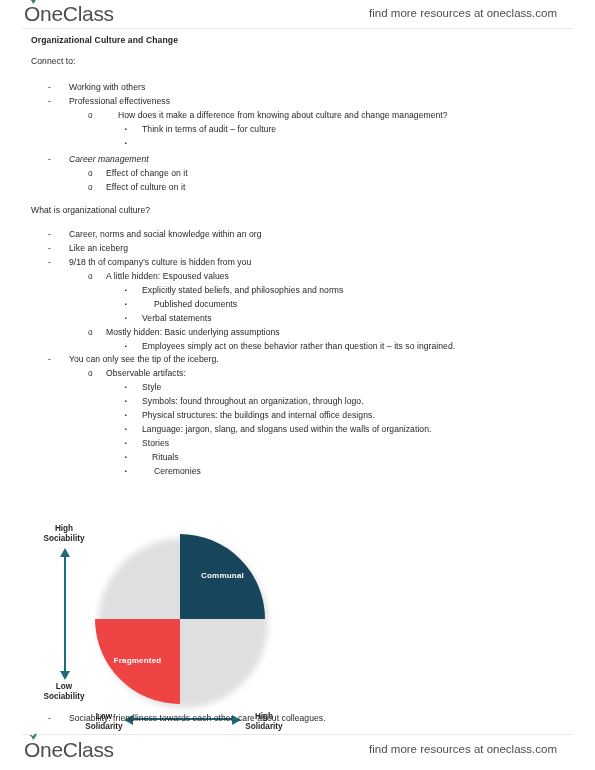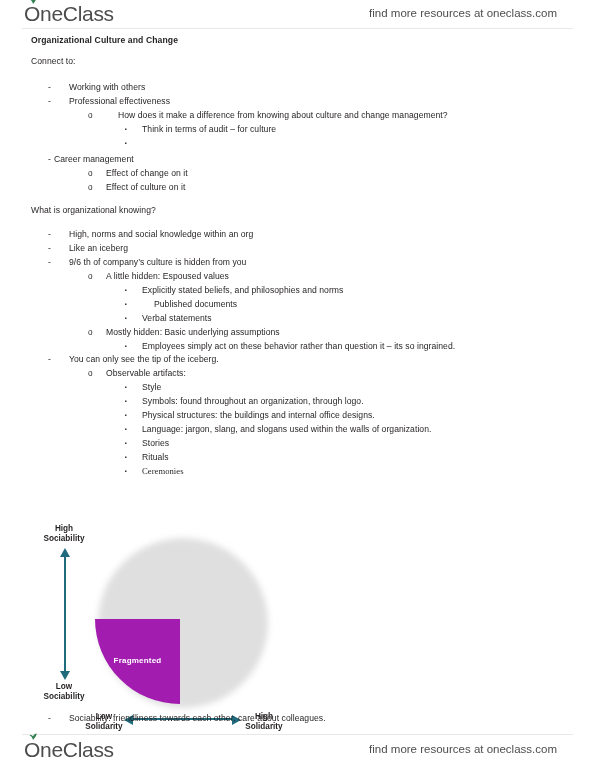--- a/index.html
+++ b/index.html
@@ -259,7 +259,7 @@
   </div>
   <div class="bullet-row" style="top:124px;">
     <span class="bullet-mark mark-dash" style="left:48px;">-</span>
-    <span class="bullet-text" style="left:54px;">Career management</span>
+    <span class="bullet-text" style="left:69px;font-style:italic;">Career management</span>
   </div>
   <div class="bullet-row" style="top:138px;">
     <span class="bullet-mark mark-circ" style="left:88px;">o</span>

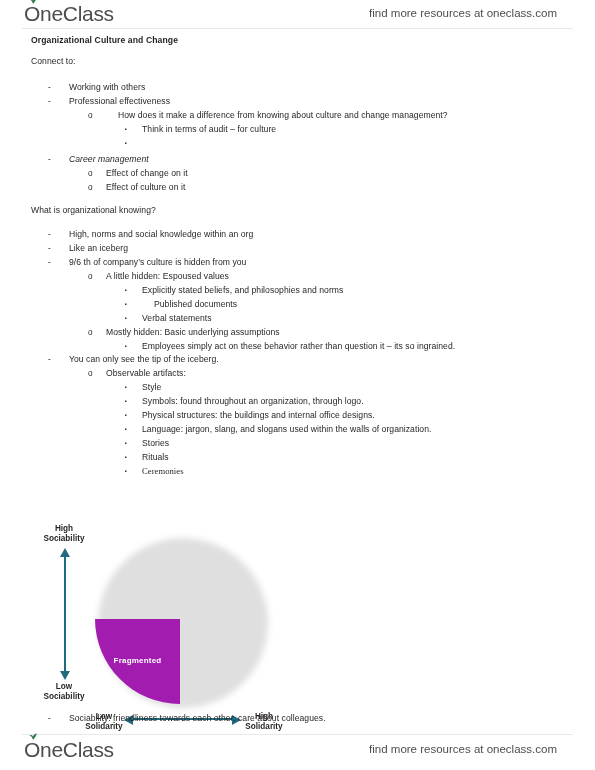--- a/index.html
+++ b/index.html
@@ -270,7 +270,7 @@
     <span class="bullet-text" style="left:106px;">Effect of culture on it</span>
   </div>
 
-  <div class="para" style="left:31px; top:175px;">What is organizational knowing?</div>
+  <div class="para" style="left:31px; top:175px;">What is organizational culture?</div>
 
   <div class="bullet-row" style="top:199px;">
     <span class="bullet-mark mark-dash" style="left:48px;">-</span>

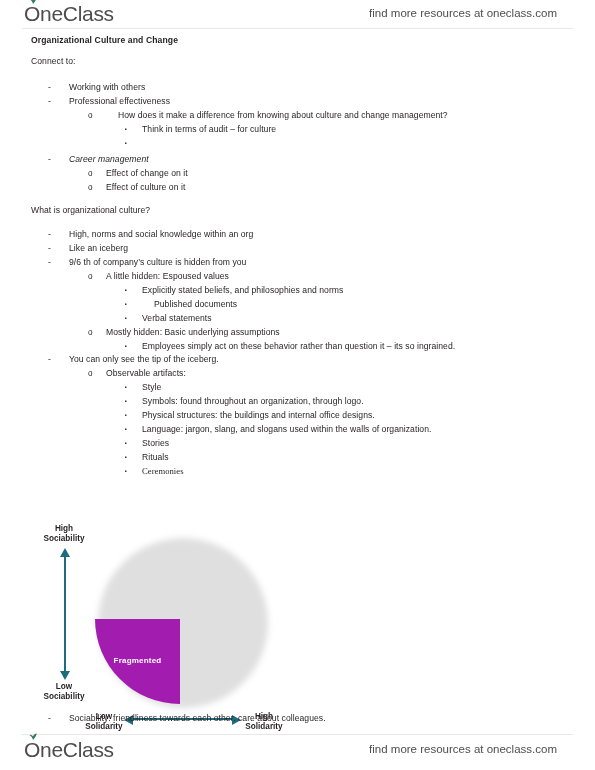--- a/index.html
+++ b/index.html
@@ -274,7 +274,7 @@
 
   <div class="bullet-row" style="top:199px;">
     <span class="bullet-mark mark-dash" style="left:48px;">-</span>
-    <span class="bullet-text" style="left:69px;">High, norms and social knowledge within an org</span>
+    <span class="bullet-text" style="left:69px;">Career, norms and social knowledge within an org</span>
   </div>
   <div class="bullet-row" style="top:213px;">
     <span class="bullet-mark mark-dash" style="left:48px;">-</span>

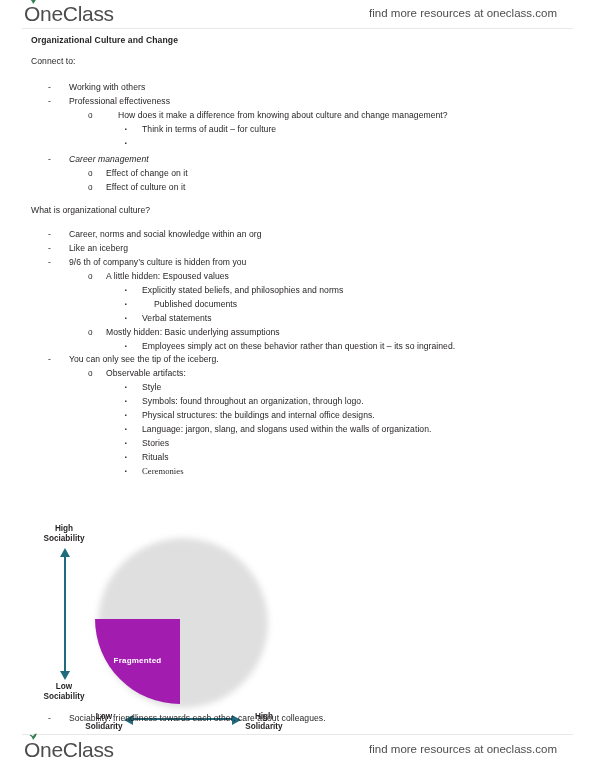--- a/index.html
+++ b/index.html
@@ -282,7 +282,7 @@
   </div>
   <div class="bullet-row" style="top:227px;">
     <span class="bullet-mark mark-dash" style="left:48px;">-</span>
-    <span class="bullet-text" style="left:69px;">9/6 th of company’s culture is hidden from you</span>
+    <span class="bullet-text" style="left:69px;">9/18 th of company’s culture is hidden from you</span>
   </div>
   <div class="bullet-row" style="top:241px;">
     <span class="bullet-mark mark-circ" style="left:88px;">o</span>

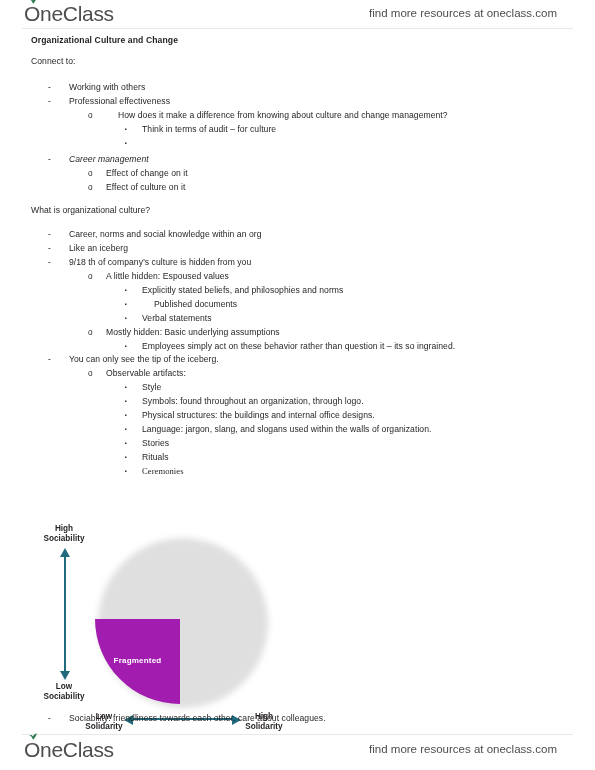--- a/index.html
+++ b/index.html
@@ -338,7 +338,7 @@
   </div>
   <div class="bullet-row" style="top:422px;">
     <span class="bullet-mark mark-sq" style="left:125px;">▪</span>
-    <span class="bullet-text" style="left:142px;">Rituals</span>
+    <span class="bullet-text" style="left:152px;">Rituals</span>
   </div>
   <div class="bullet-row" style="top:436px;">
     <span class="bullet-mark mark-sq" style="left:125px;">▪</span>

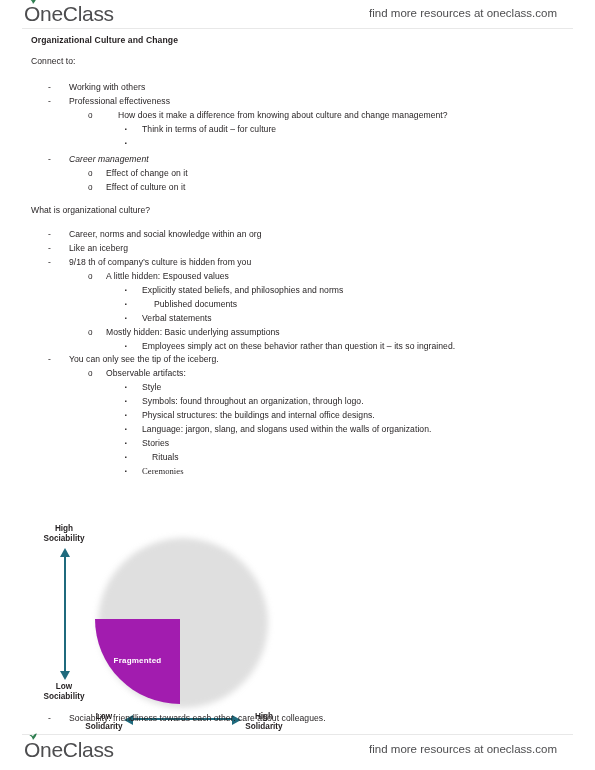--- a/index.html
+++ b/index.html
@@ -342,7 +342,7 @@
   </div>
   <div class="bullet-row" style="top:436px;">
     <span class="bullet-mark mark-sq" style="left:125px;">▪</span>
-    <span class="bullet-text" style="left:142px;font-family:Liberation Serif, serif;">Ceremonies</span>
+    <span class="bullet-text" style="left:154px;">Ceremonies</span>
   </div>
 
   <div class="figure">

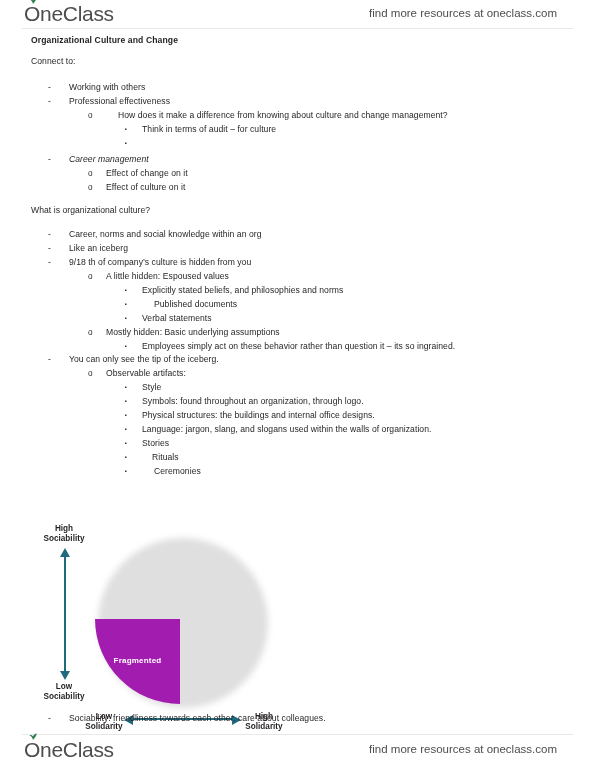--- a/index.html
+++ b/index.html
@@ -350,6 +350,9 @@
     <div class="circle-shadow"></div>
 
     <div class="circle-wrap">
+      <div class="quad tr" style="background:#17455c;">
+        <span>Communal</span>
+      </div>
       <div class="quad bl" style="background:#a21caf;">
         <span>Fragmented</span>
       </div>

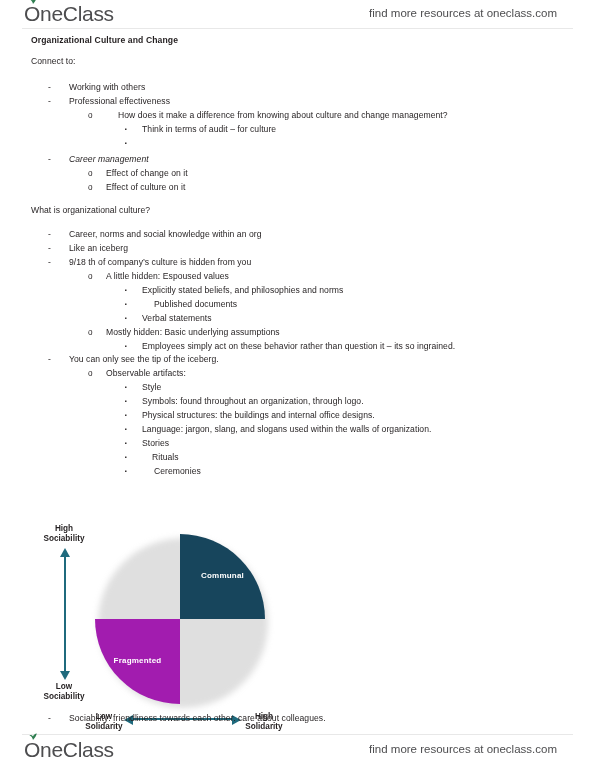--- a/index.html
+++ b/index.html
@@ -353,7 +353,7 @@
       <div class="quad tr" style="background:#17455c;">
         <span>Communal</span>
       </div>
-      <div class="quad bl" style="background:#a21caf;">
+      <div class="quad bl" style="background:#ef4444;">
         <span>Fragmented</span>
       </div>
     </div>

